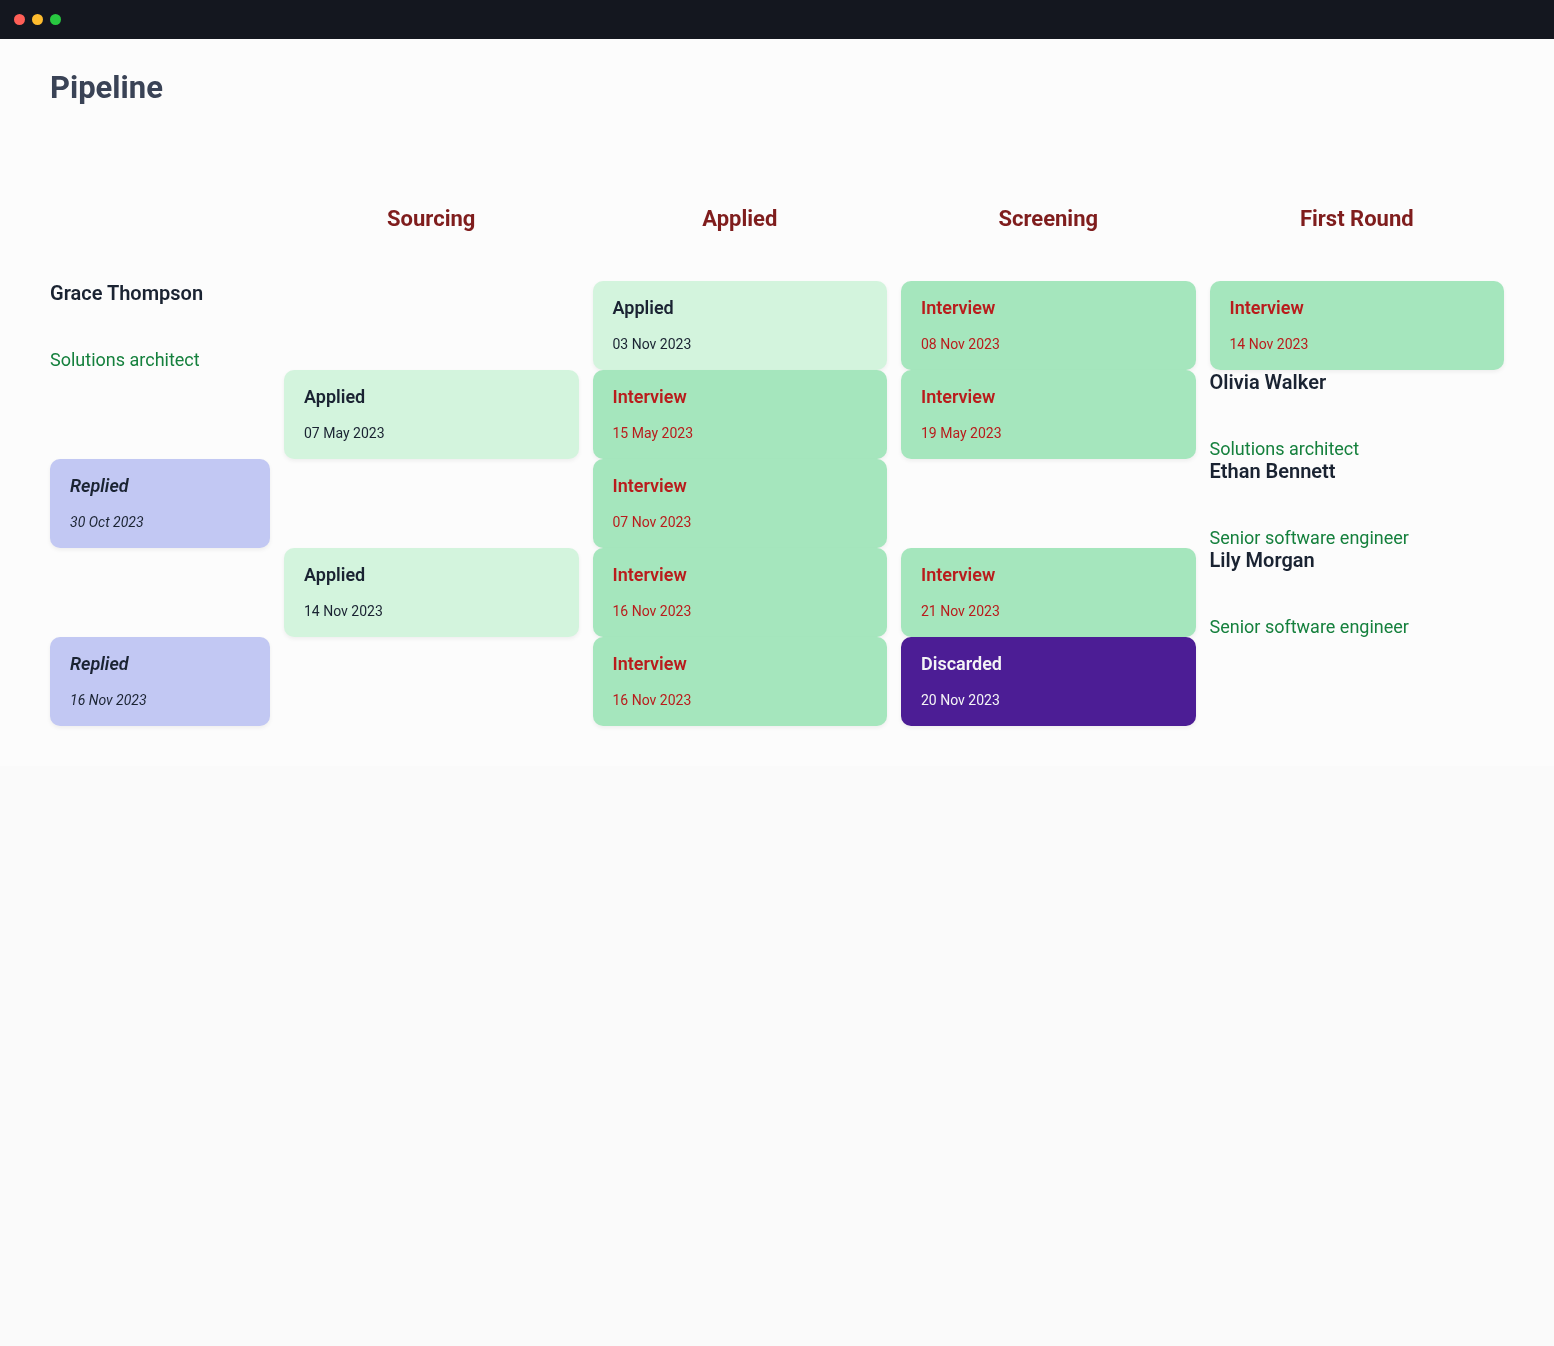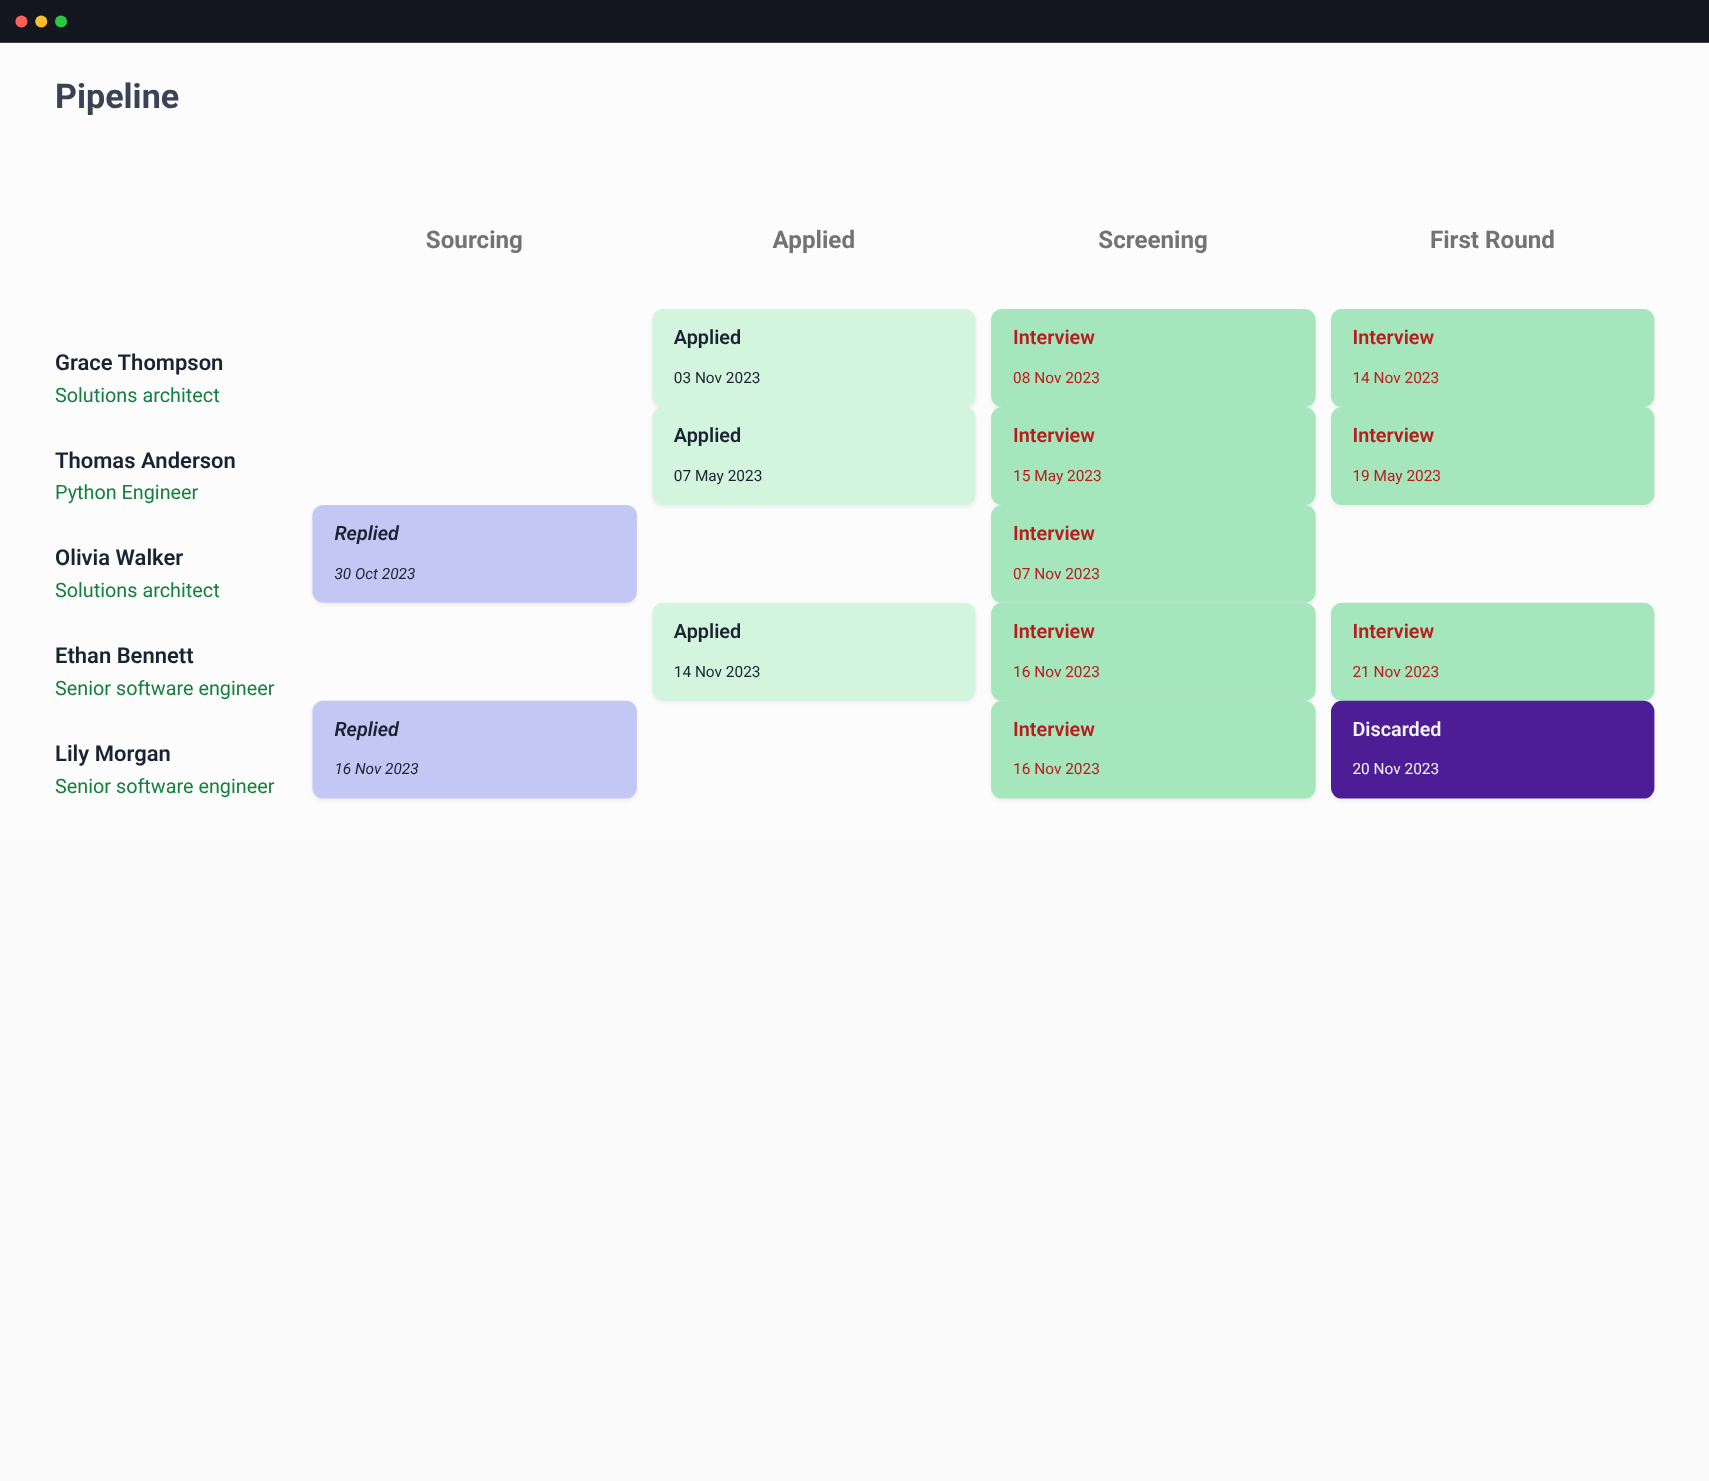--- a/index.html
+++ b/index.html
@@ -53,7 +53,7 @@
     .col-header {
       font-size: 22px;
       font-weight: 700;
-      color: #737373;
+      color: #7f1d1d;
       text-align: center;
       padding-bottom: 50px;
     }

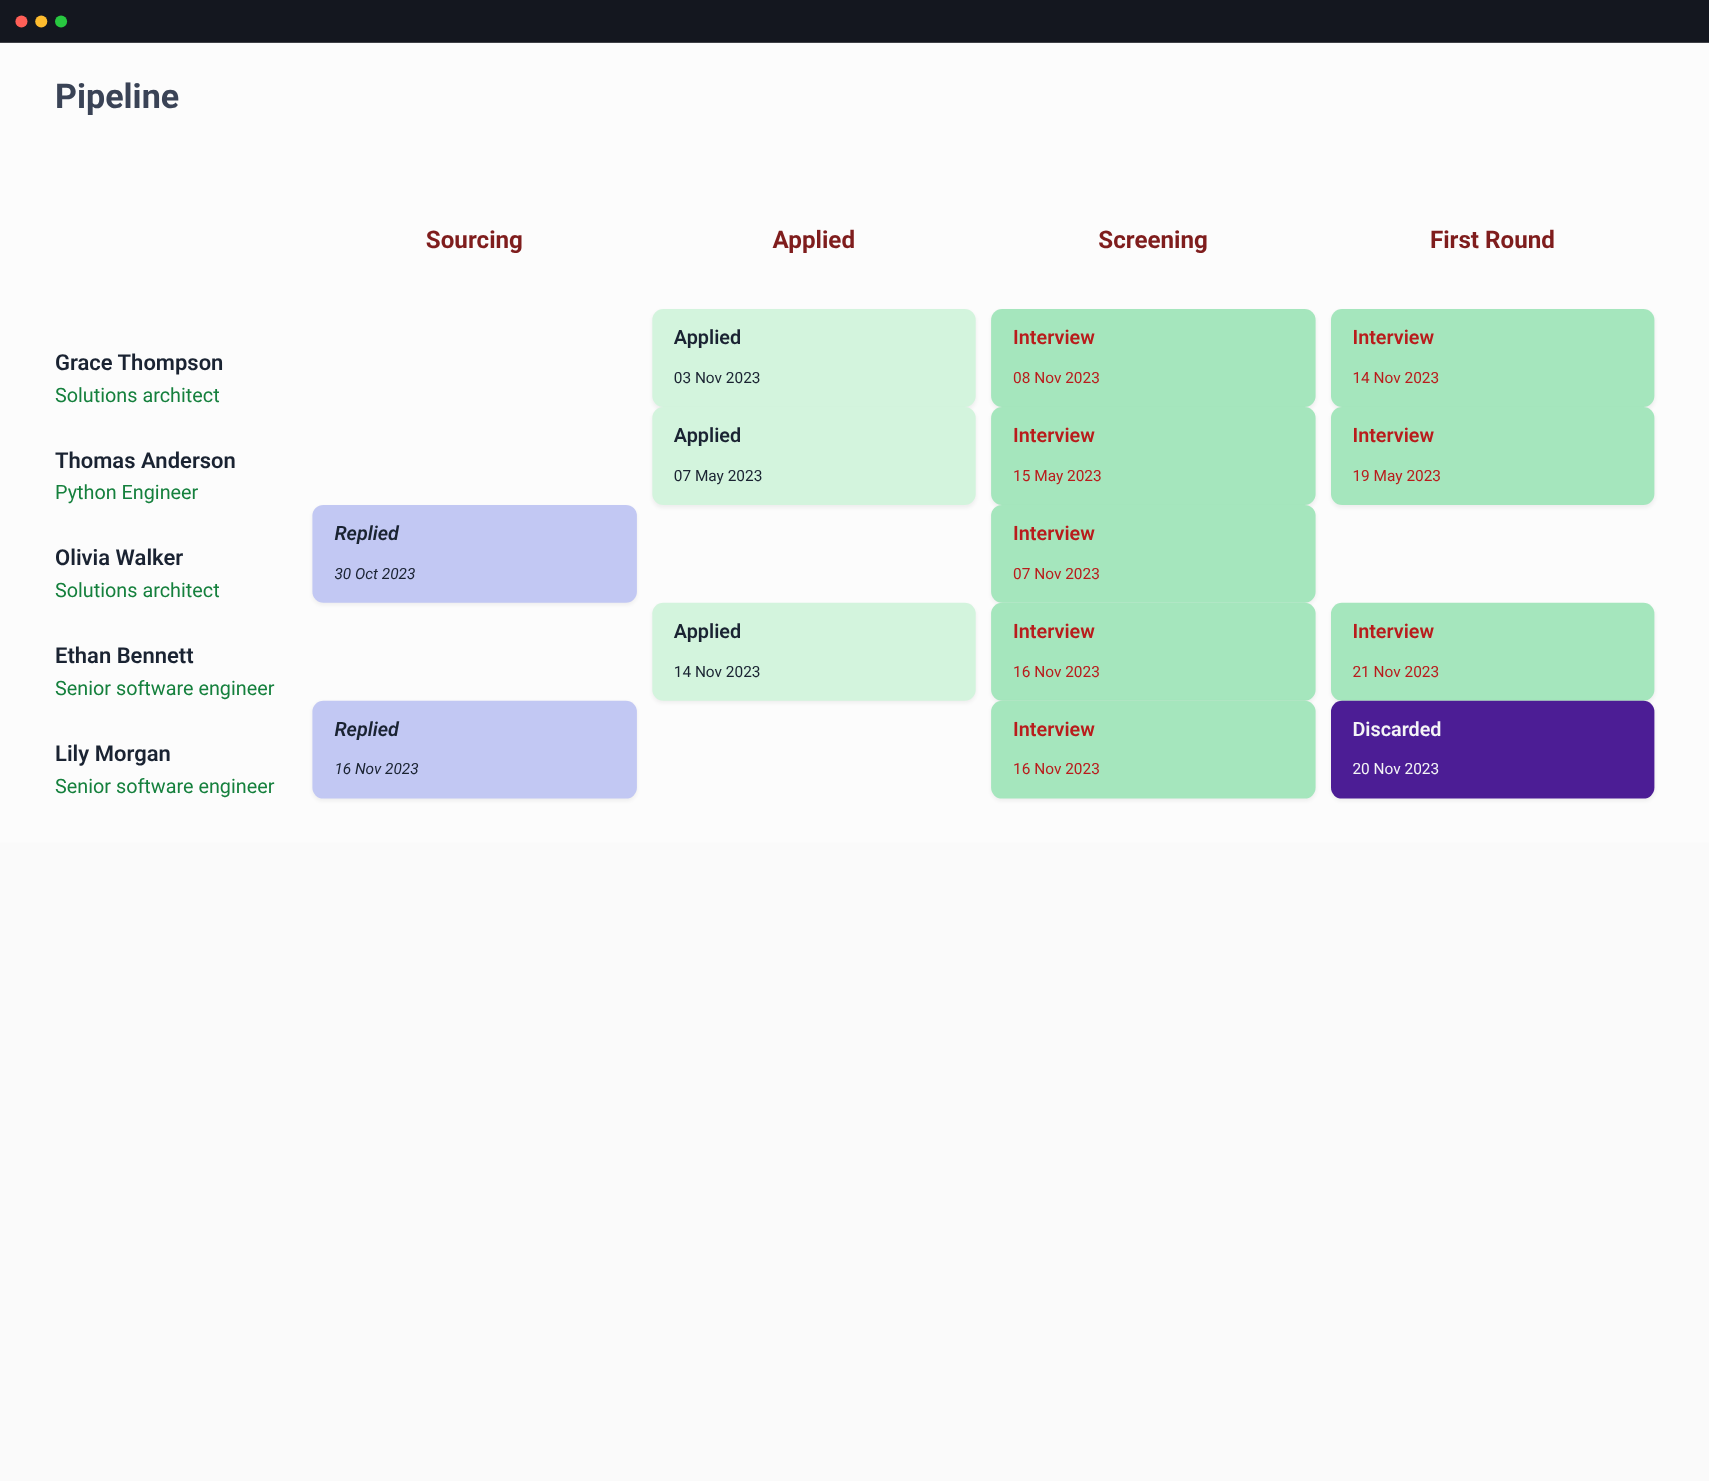--- a/index.html
+++ b/index.html
@@ -63,8 +63,8 @@
     .candidate-info {
       display: flex;
       flex-direction: column;
-      justify-content: flex-end;
-      gap: 8px;
+      justify-content: space-between;
+      gap: 24px;
     }
     .candidate-name {
       font-size: 20px;

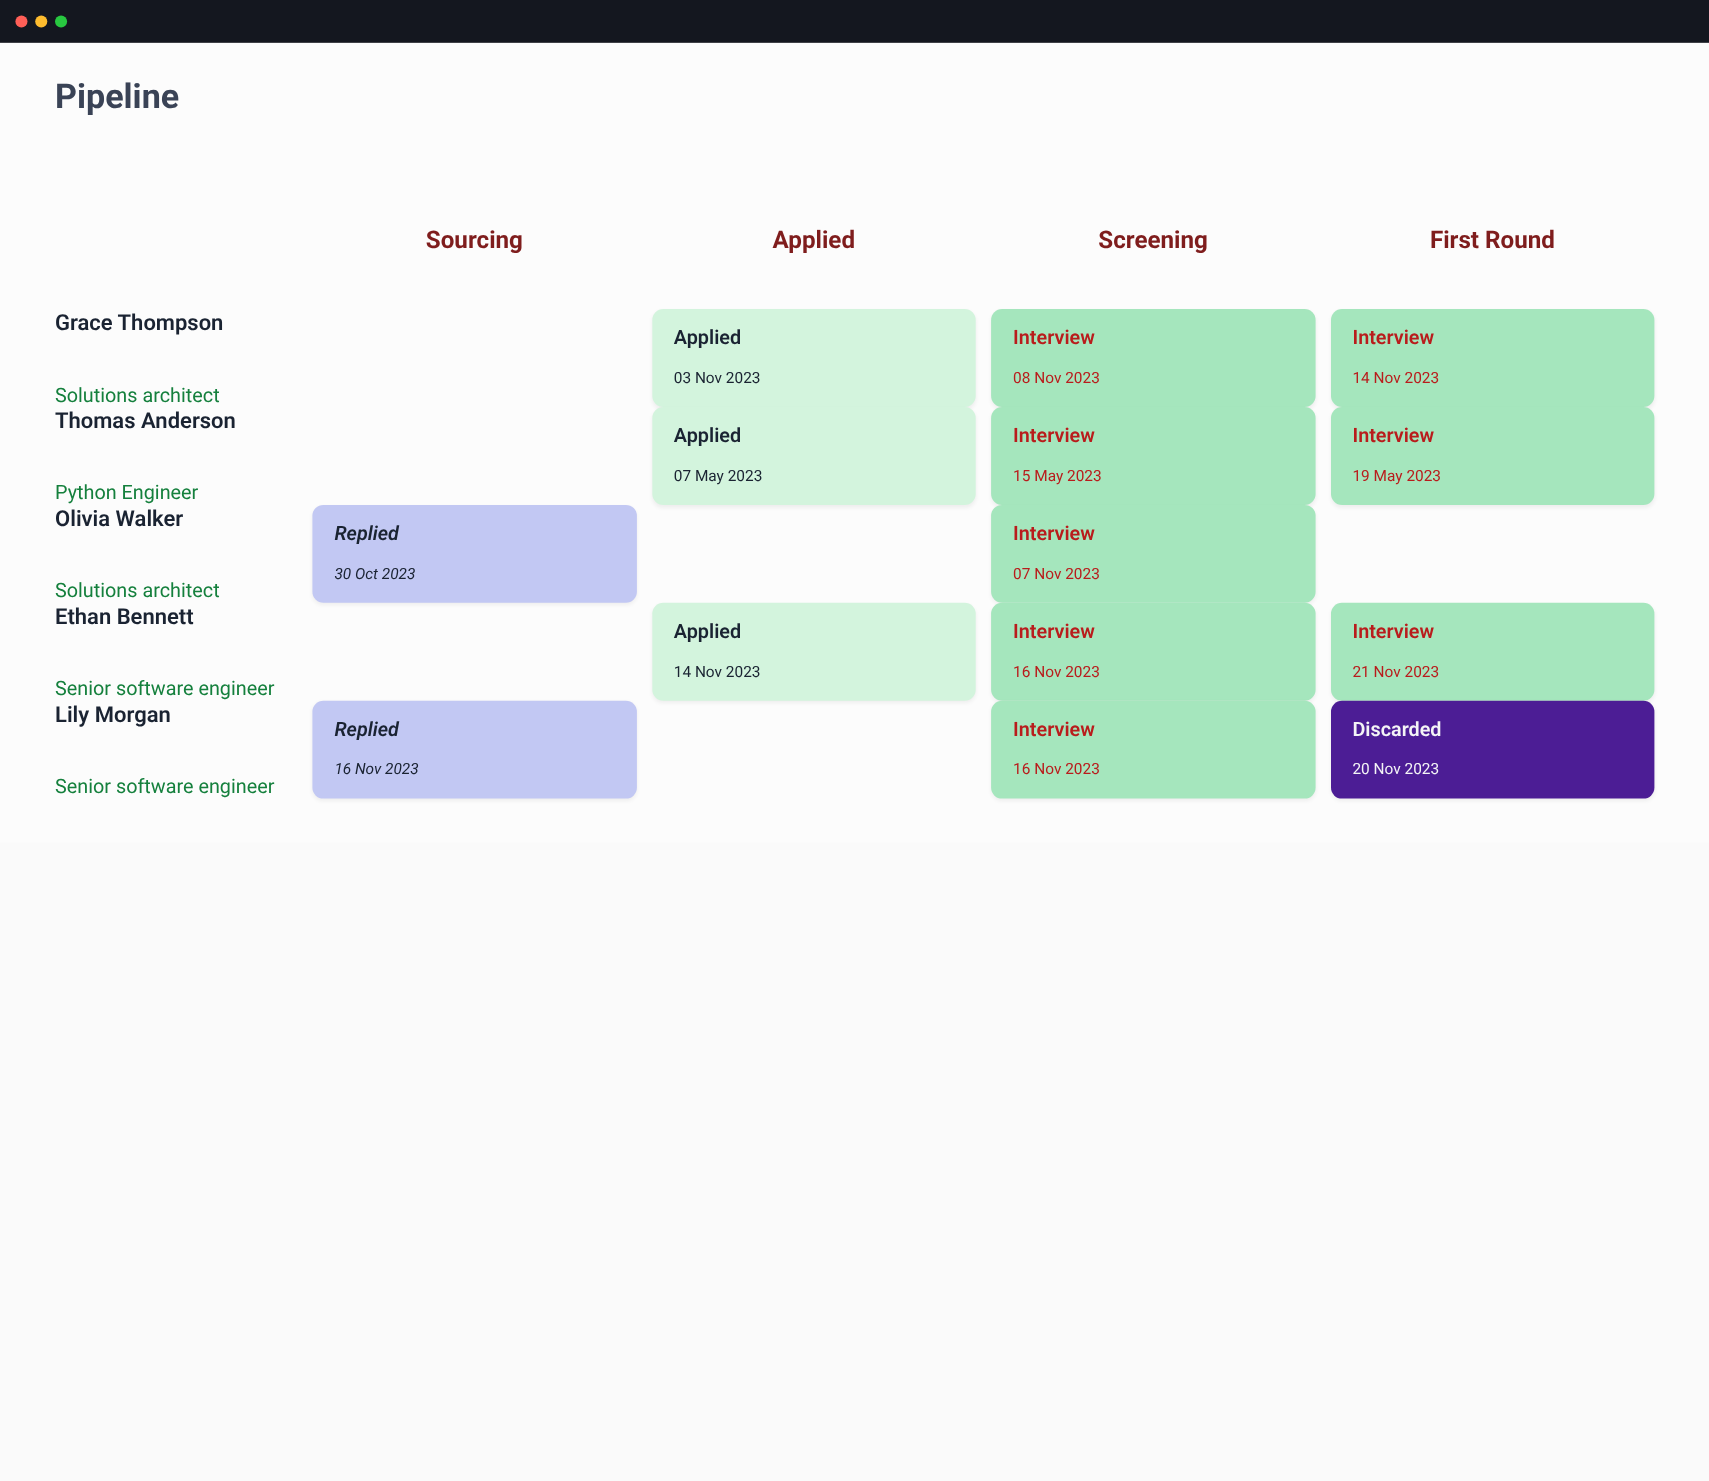--- a/index.html
+++ b/index.html
@@ -160,10 +160,6 @@
             <div class="date">14 Nov 2023</div>
           </div>
         </div>
-        <div class="row-cell candidate-info">
-          <div class="candidate-name">Thomas Anderson</div>
-          <div class="candidate-role">Python Engineer</div>
-        </div>
         <div class="row-cell stage-cell"></div>
         <div class="row-cell stage-cell">
           <div class="stage-card card-applied">

